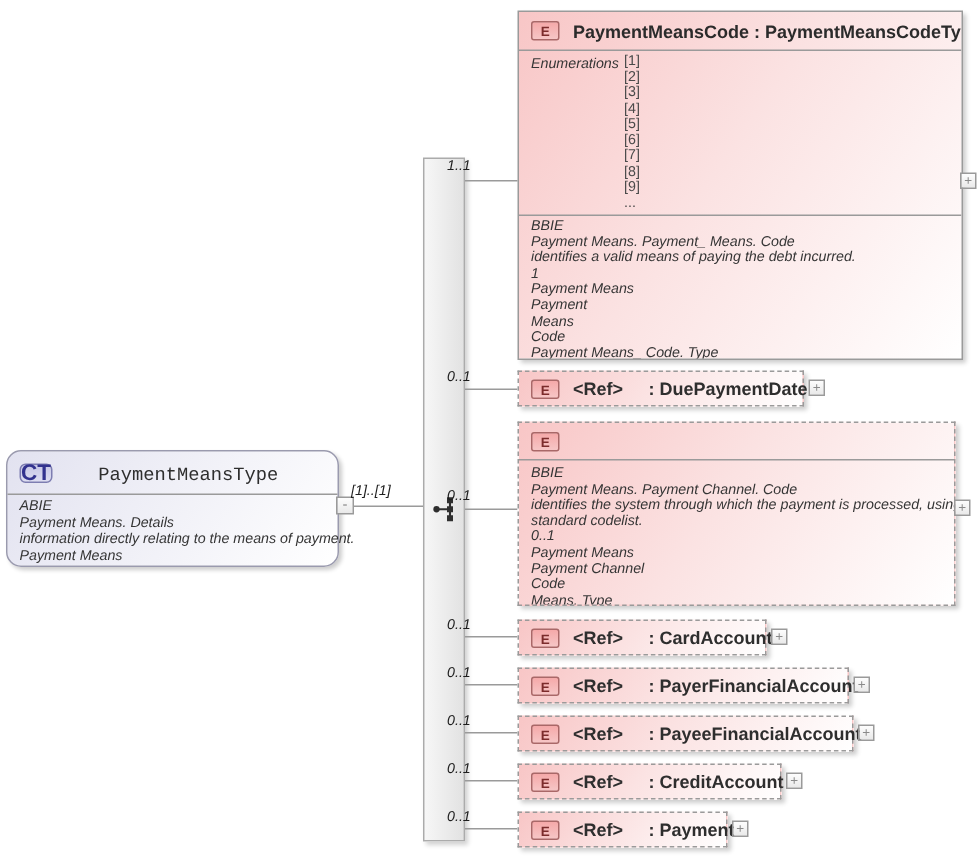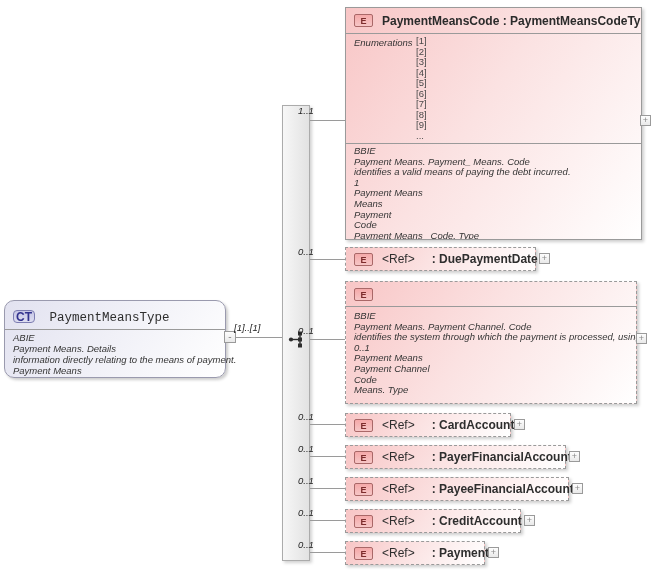--- a/index.html
+++ b/index.html
@@ -152,8 +152,8 @@
       <div>identifies a valid means of paying the debt incurred.</div>
       <div>1</div>
       <div>Payment Means</div>
+      <div>Payment</div>
       <div>Means</div>
-      <div>Payment</div>
       <div>Code</div>
       <div>Payment Means_ Code. Type</div>
     </div>

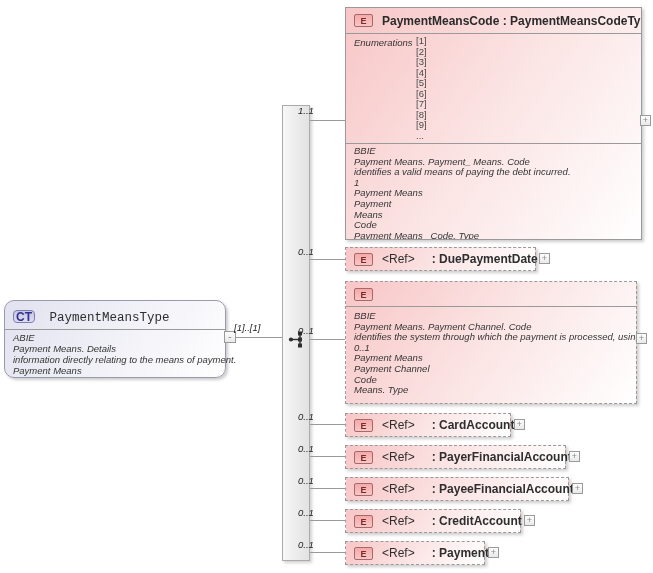--- a/index.html
+++ b/index.html
@@ -67,7 +67,7 @@
     text-align: center; line-height: 12px; flex: 0 0 auto;
   }
 
-  .refword { font-weight: normal; font-size: 12px; }
+  .refword { font-weight: bold; font-size: 12px; }
   .refname { font-weight: bold; font-size: 12px; margin-left: 17px; }
 
   .annot { padding: 2px 8px 2px 8px; font-style: italic; font-size: 9.5px; color: #353535; }

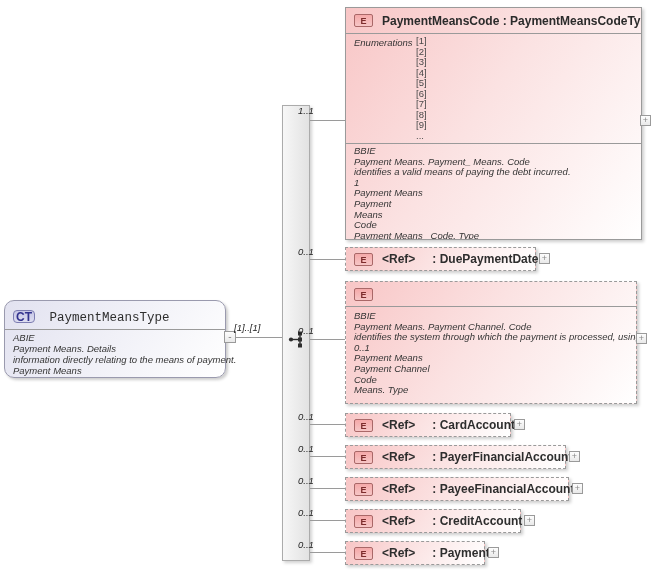--- a/index.html
+++ b/index.html
@@ -60,10 +60,10 @@
     text-align: center; line-height: 12px; flex: 0 0 auto;
   }
   .ctbadge {
-    display: inline-block; width: 22px; height: 13px; margin-right: 10px;
+    display: inline-block; width: 22px; height: 13px; margin-right: 26px;
     background: linear-gradient(to bottom, #c6c6e6, #dedef1);
     border: 1px solid #7d7db1; border-radius: 4px;
-    color: #32328e; font-size: 12px; font-weight: bold;
+    color: #32328e; font-size: 15px; font-weight: bold;
     text-align: center; line-height: 12px; flex: 0 0 auto;
   }
 

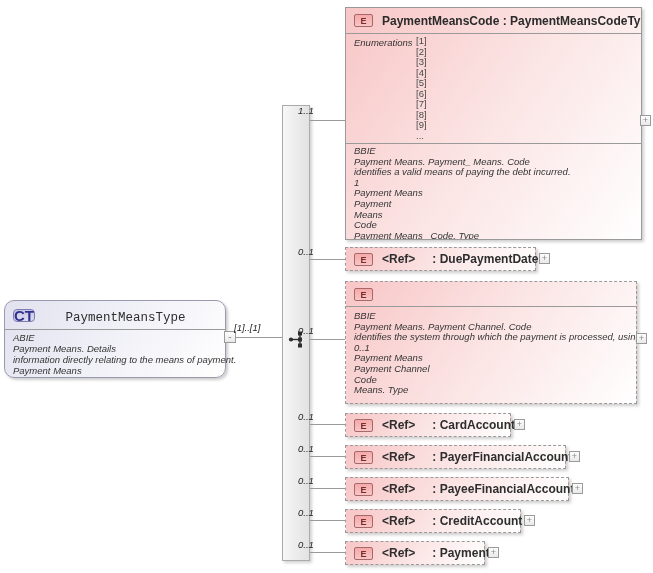--- a/index.html
+++ b/index.html
@@ -182,6 +182,7 @@
       <div>BBIE</div>
       <div>Payment Means. Payment Channel. Code</div>
       <div>identifies the system through which the payment is processed, using a</div>
+      <div>standard codelist.</div>
       <div>0..1</div>
       <div>Payment Means</div>
       <div>Payment Channel</div>

